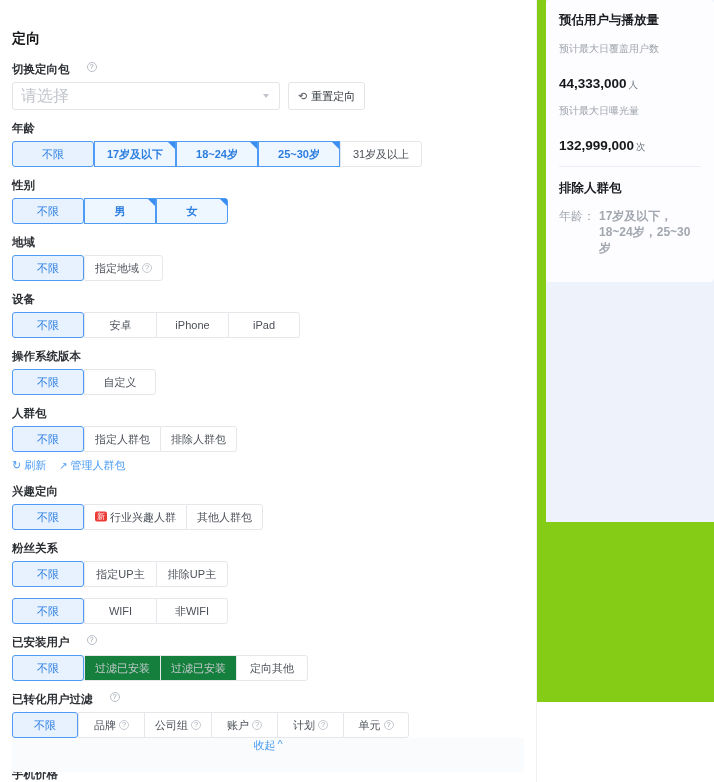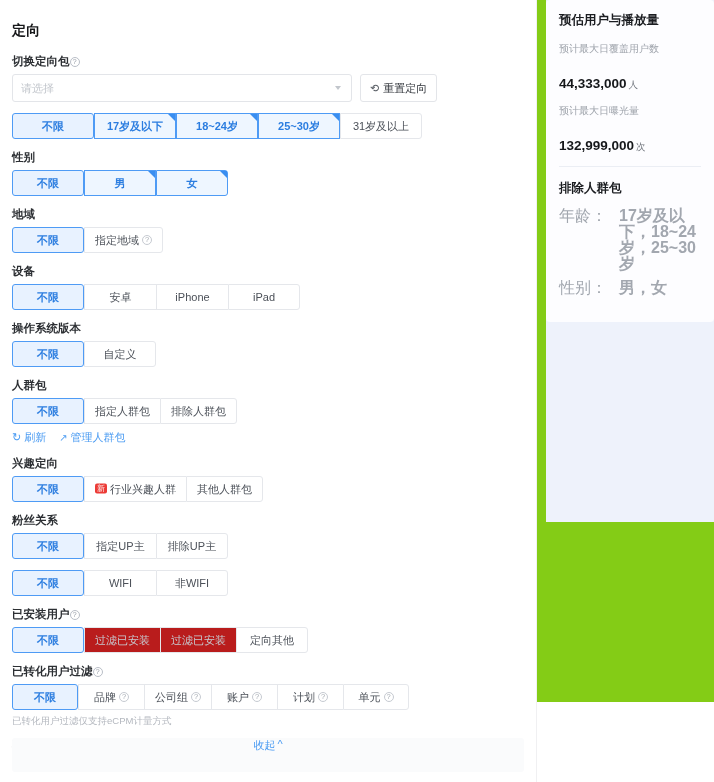--- a/index.html
+++ b/index.html
@@ -30,7 +30,7 @@
     font-size: 14px;
     font-weight: bold;
     color: #17181a;
-    margin: 12px 0 14px 0;
+    margin: 20px 0 14px 0;
     letter-spacing: .3px;
   }
 

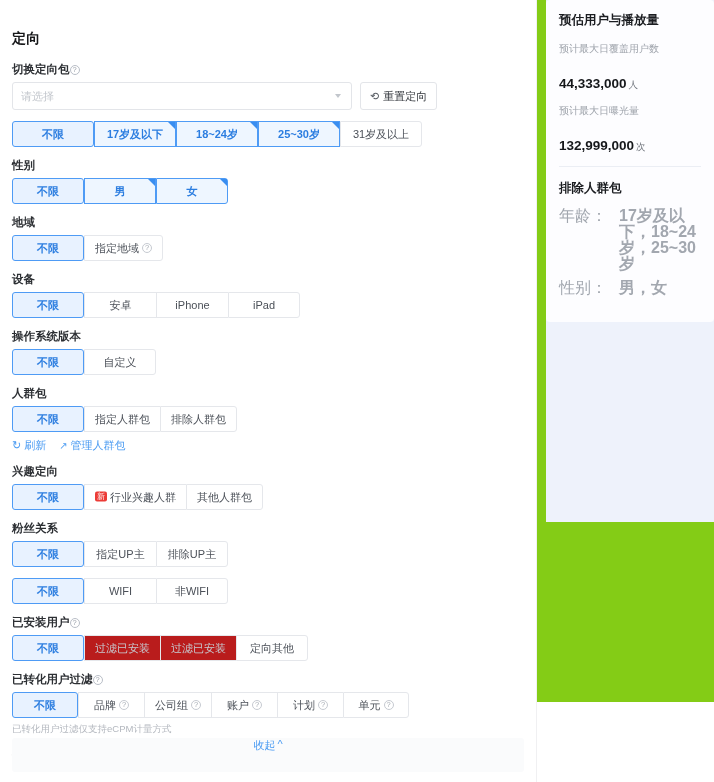--- a/index.html
+++ b/index.html
@@ -40,8 +40,7 @@
     color: #2c2f33;
     margin-bottom: 5px;
     display: flex;
-    align-items: center;
-    gap: 0;
+    gap: 17px;
   }
   .field-block { margin-bottom: 11px; }
 

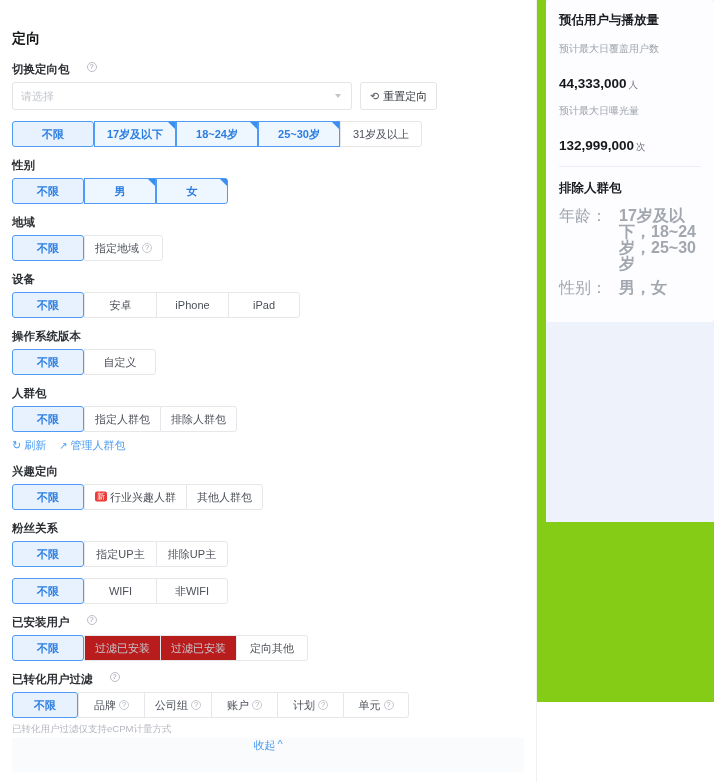--- a/index.html
+++ b/index.html
@@ -62,13 +62,13 @@
   
   .select-row { display: flex; align-items: center; gap: 8px; }
   .fake-select {
-    width: 340px; height: 28px;
+    width: 268px; height: 28px;
     border: 1px solid #e3e5e9;
     border-radius: 3px;
     background: #fff;
     display: flex; align-items: center;
     padding: 0 8px;
-    font-size: 11px;
+    font-size: 16px;
     color: #c2c6cc;
     justify-content: space-between;
     cursor: pointer;

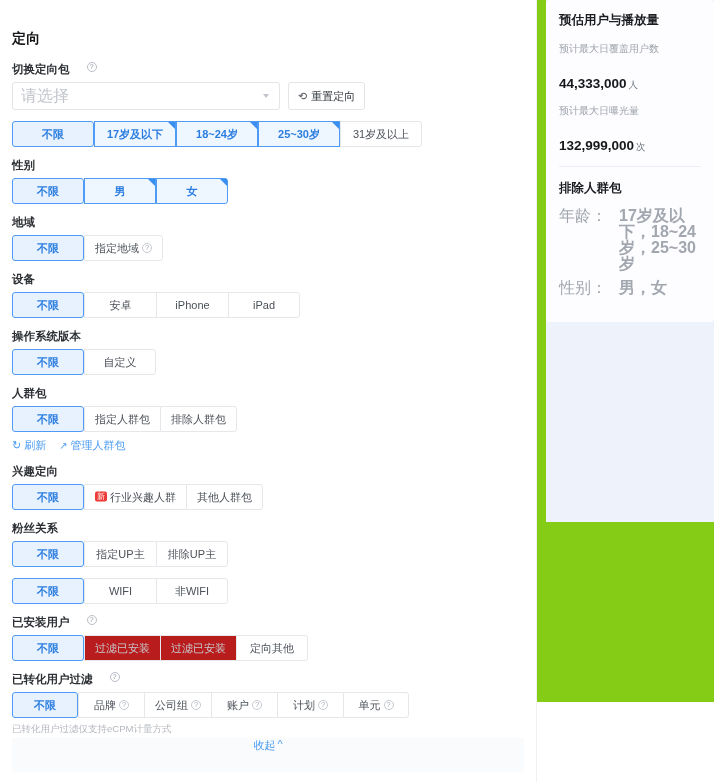--- a/index.html
+++ b/index.html
@@ -299,7 +299,9 @@
     </div>
 
     <div id="sections-host">
-        <div class="field-block"><div class="opt-group">
+        <div class="field-block"><div class="field-label">
+            <span>年龄</span>
+          </div><div class="opt-group">
             <div class="opt any-selected wide">
               <span>不限</span>
             </div>

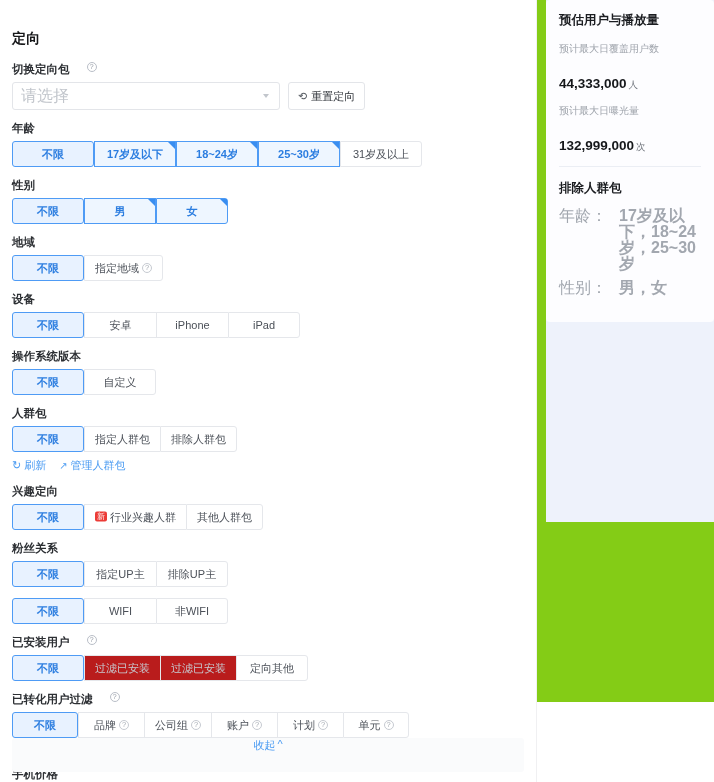--- a/index.html
+++ b/index.html
@@ -132,7 +132,7 @@
     background: #e8f2ff;
     border: 1px solid #4e9bf5 !important;
     color: #2b7de0;
-    font-weight: bold;
+    font-weight: normal;
     z-index: 3;
     border-radius: 3px;
   }

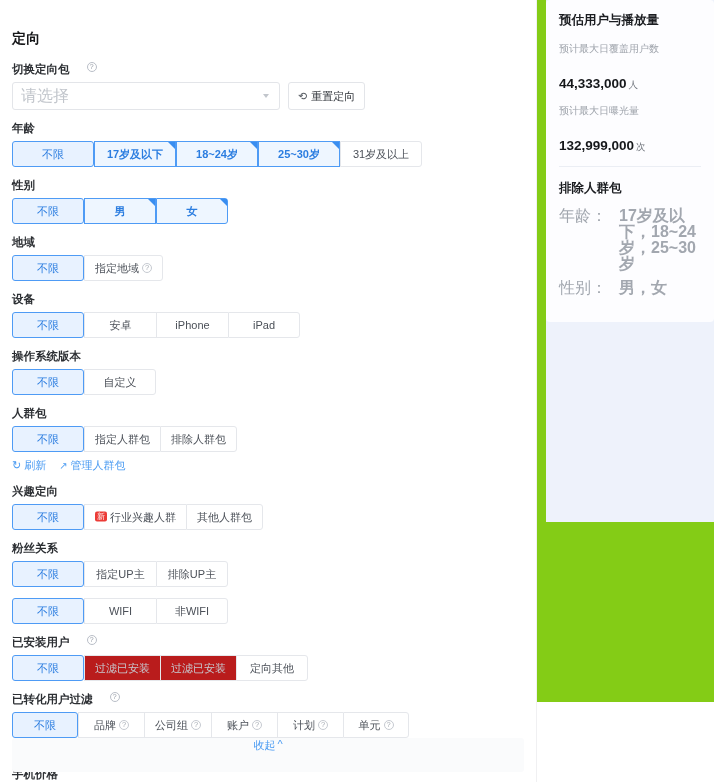--- a/index.html
+++ b/index.html
@@ -262,12 +262,12 @@
     margin-bottom: 11px;
   }
   .sel-row {
-    font-size: 16px;
+    font-size: 12px;
     color: #a2a7af;
     line-height: 16px;
     margin-bottom: 8px;
     display: flex;
-    gap: 12px;
+    gap: 4px;
   }
   .sel-key { flex: none; }
   .sel-val { color: #a2a7af; font-weight: bold; }

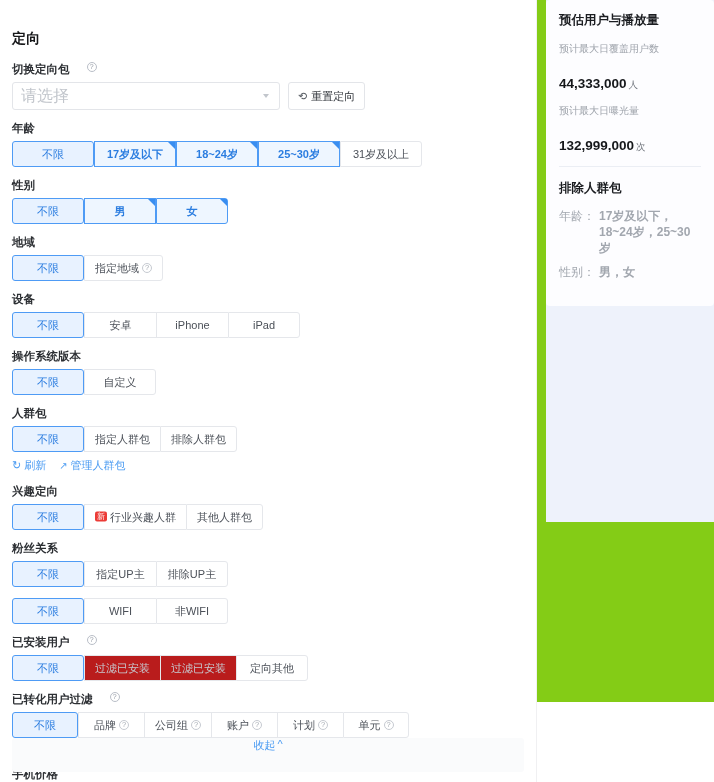--- a/index.html
+++ b/index.html
@@ -503,10 +503,6 @@
             <span class="sel-key">年龄：</span>
             <span class="sel-val">17岁及以下，18~24岁，25~30岁</span>
           </div>
-          <div class="sel-row">
-            <span class="sel-key">性别：</span>
-            <span class="sel-val">男，女</span>
-          </div>
         </div>
     </div>
   </div>

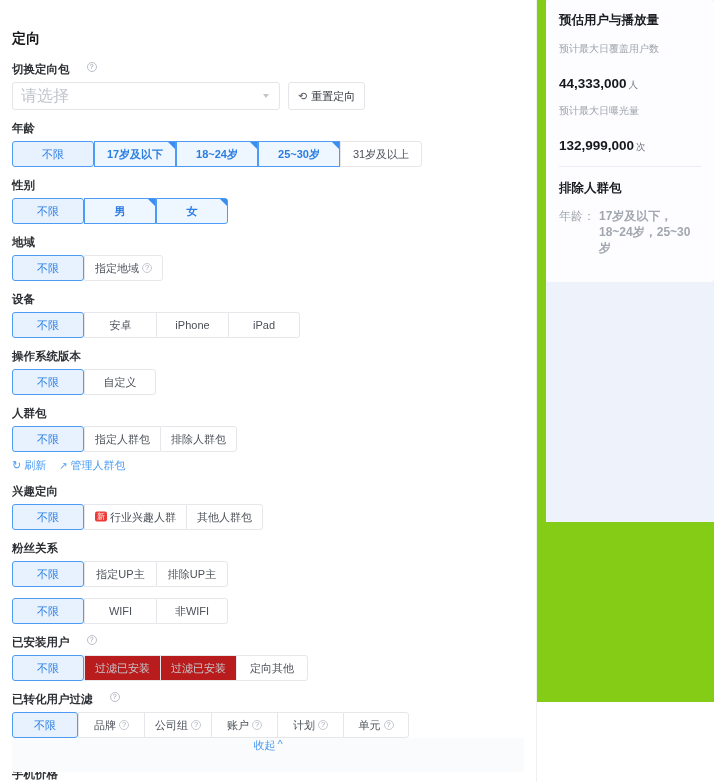--- a/index.html
+++ b/index.html
@@ -154,7 +154,7 @@
   }
   .opt.disabled {
     color: #c7cad0;
-    background: #b91c1c;
+    background: #15803d;
     cursor: not-allowed;
   }
   .opt .help-icon { border-color: #c6cad1; color: #a6abb3; }

